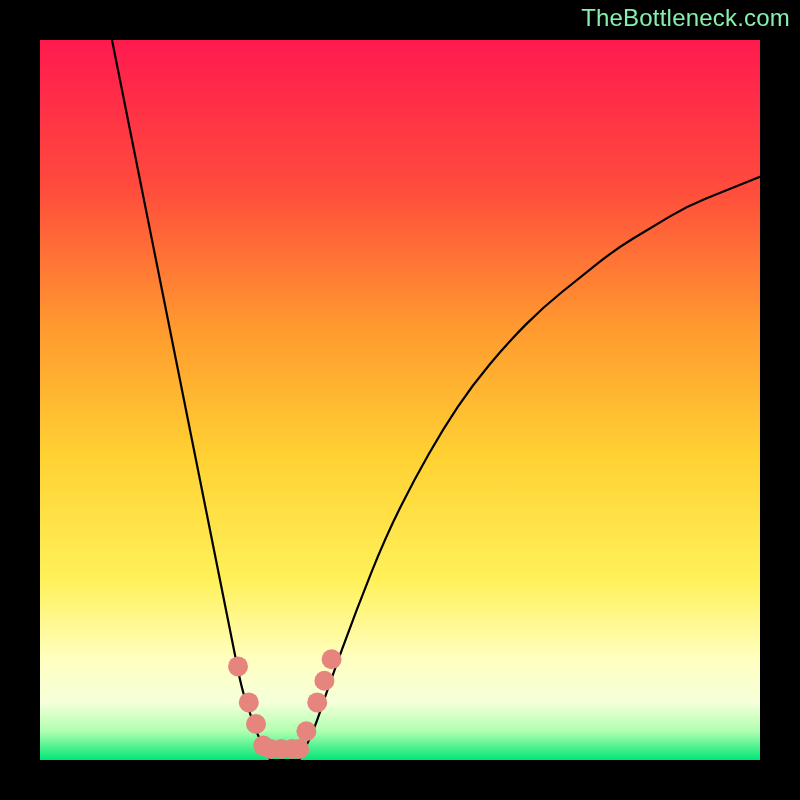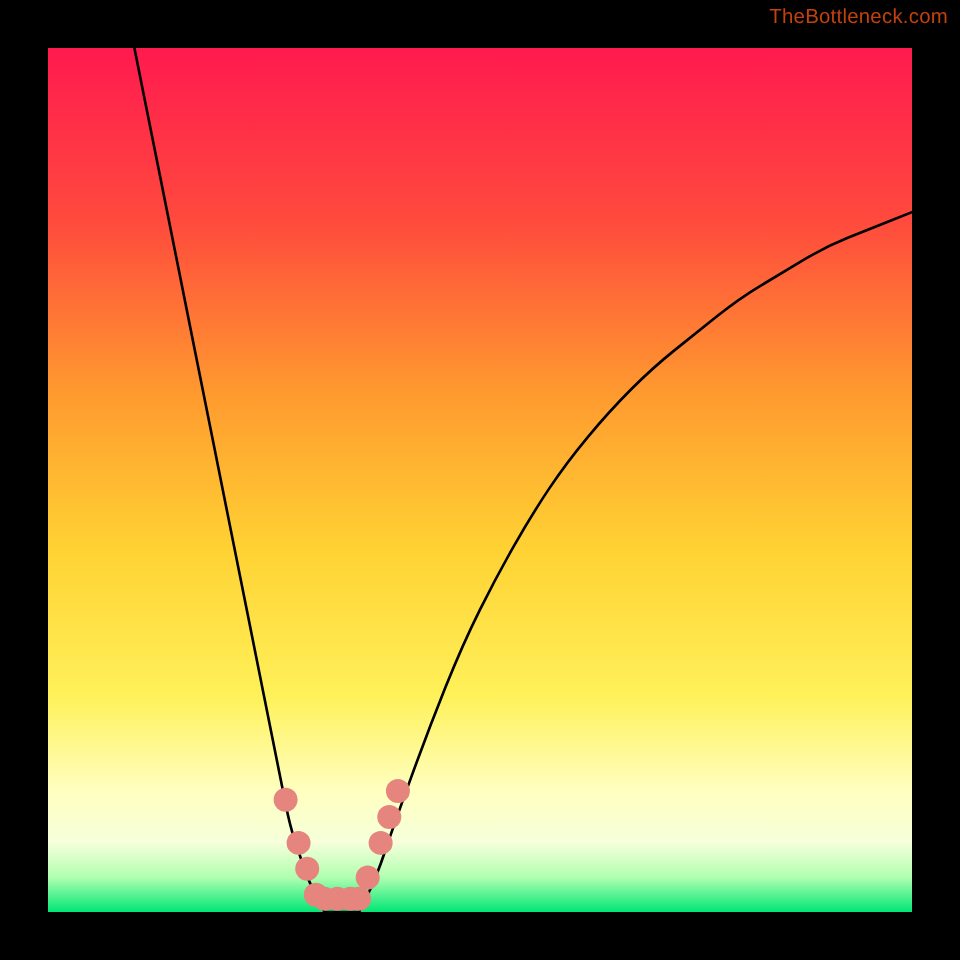--- a/index.html
+++ b/index.html
@@ -21,8 +21,8 @@
     position: absolute;
     top: 4px;
     right: 10px;
-    color: #c2410c;
-    font-size: 17px;
+    color: #86efac;
+    font-size: 24px;
     font-weight: 500;
     letter-spacing: 0.2px;
     z-index: 4;

